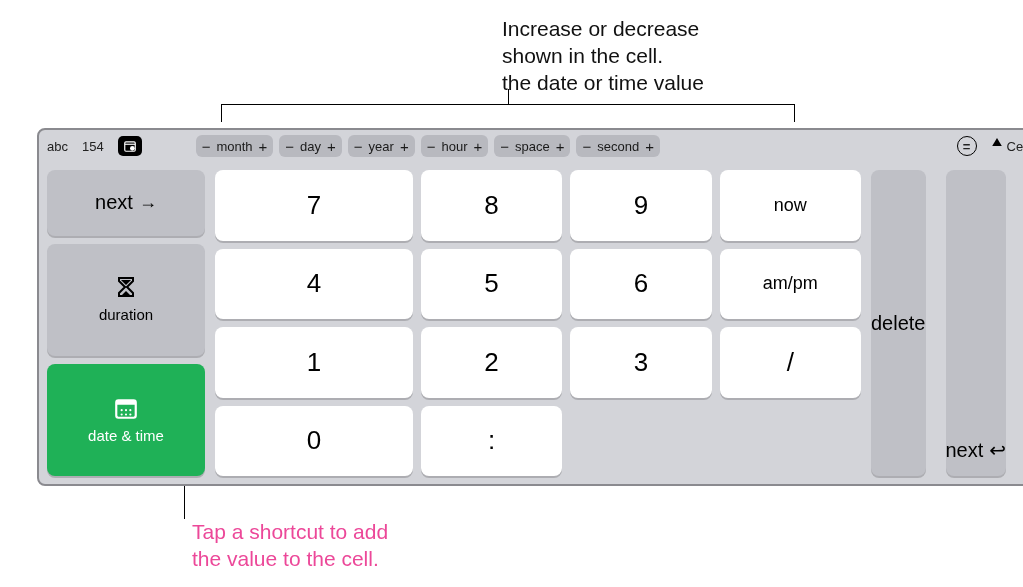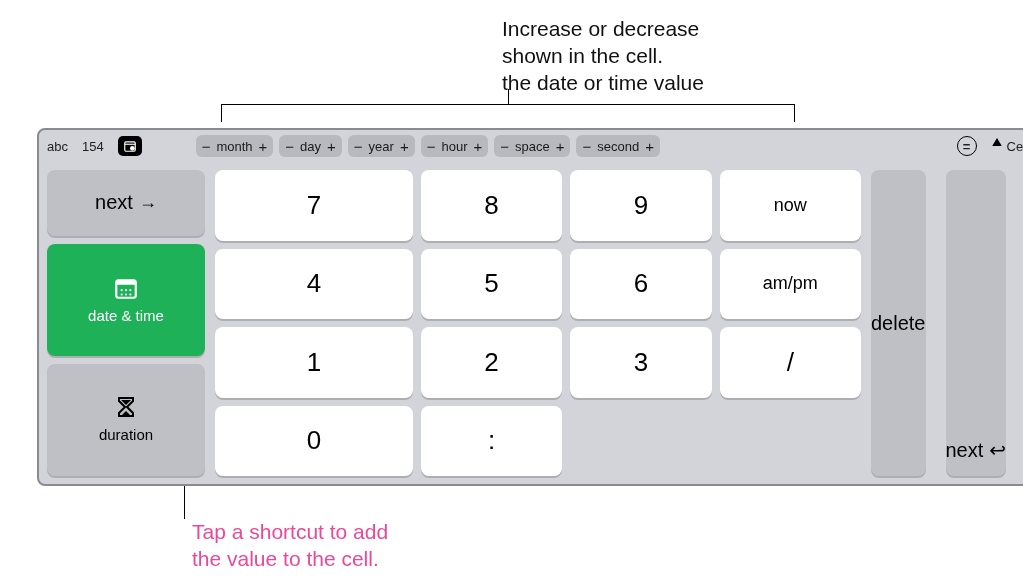--- a/index.html
+++ b/index.html
@@ -296,6 +296,16 @@
       <div class="key grey" style="flex:1">
         <span>next</span>
         <span class="arrow">→</span>
+      </div>
+      <div class="key duration" style="flex:1.7">
+        <span>
+          <svg width="20" height="24" viewBox="0 0 20 24" fill="#000">
+            <path d="M3 2h14v3l-6 6 6 6v3H3v-3l6-6-6-6V2z" fill="none" stroke="#000" stroke-width="2"></path>
+            <path d="M5 4h10l-5 5z"></path>
+              <path d="M5 20h10l-5-5z"></path>
+          </svg>
+        </span>
+        <span>duration</span>
       </div>
       <div class="key green" style="flex:1.7">
         <span class="icon">
@@ -311,16 +321,6 @@
           </svg>
         </span>
         <span>date &amp; time</span>
-      </div>
-      <div class="key duration" style="flex:1.7">
-        <span>
-          <svg width="20" height="24" viewBox="0 0 20 24" fill="#000">
-            <path d="M3 2h14v3l-6 6 6 6v3H3v-3l6-6-6-6V2z" fill="none" stroke="#000" stroke-width="2"></path>
-            <path d="M5 4h10l-5 5z"></path>
-              <path d="M5 20h10l-5-5z"></path>
-          </svg>
-        </span>
-        <span>duration</span>
       </div>
     </div>
 

